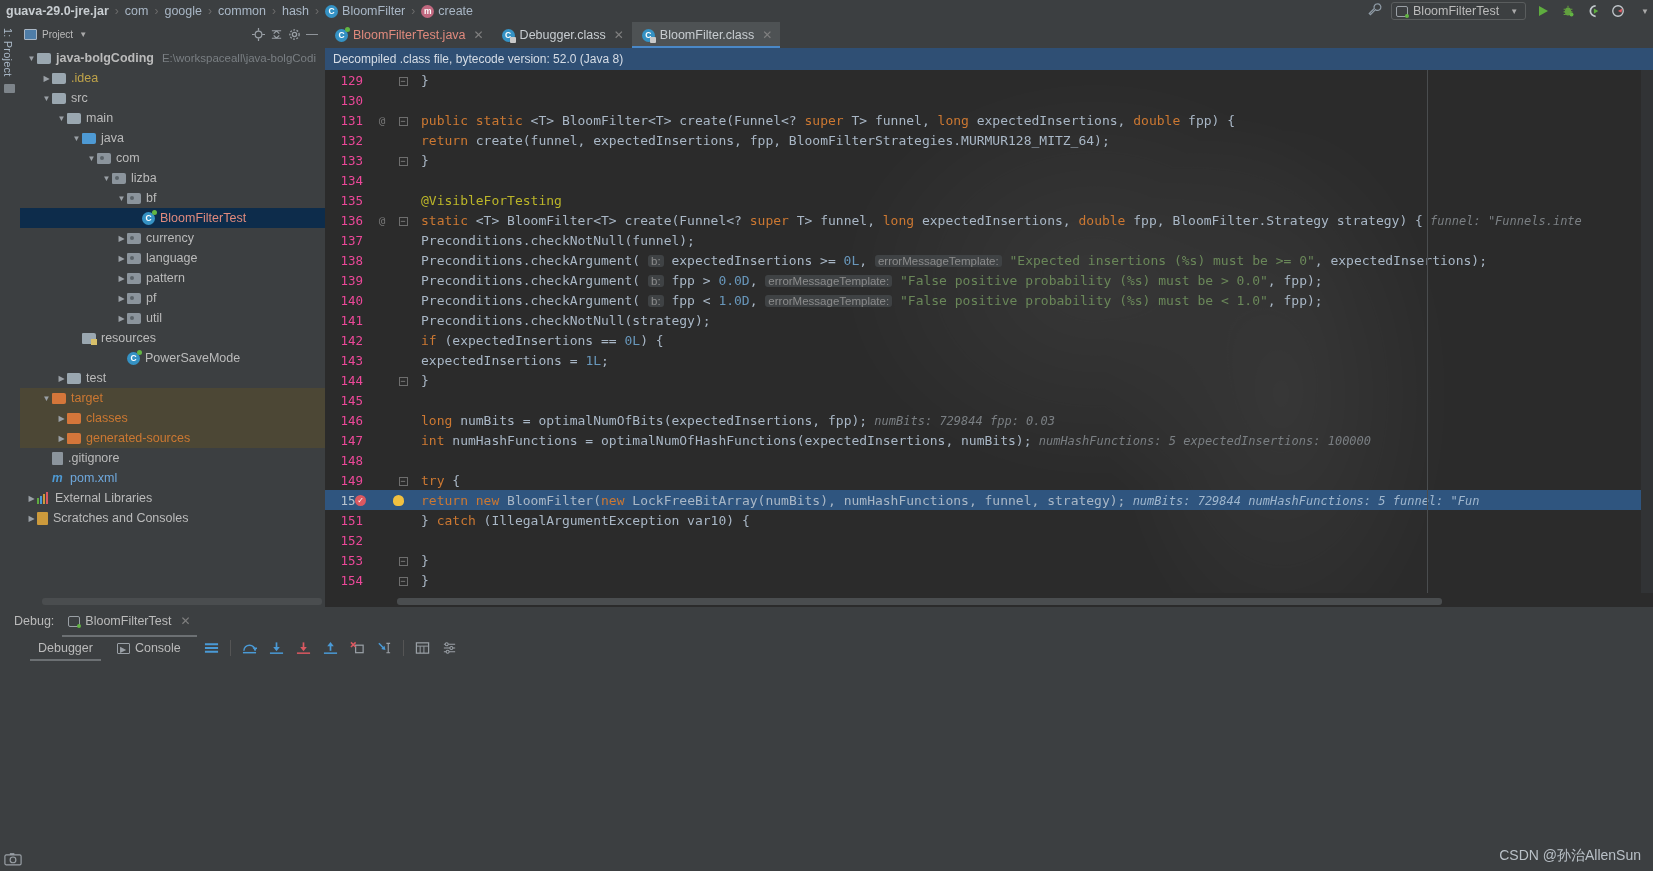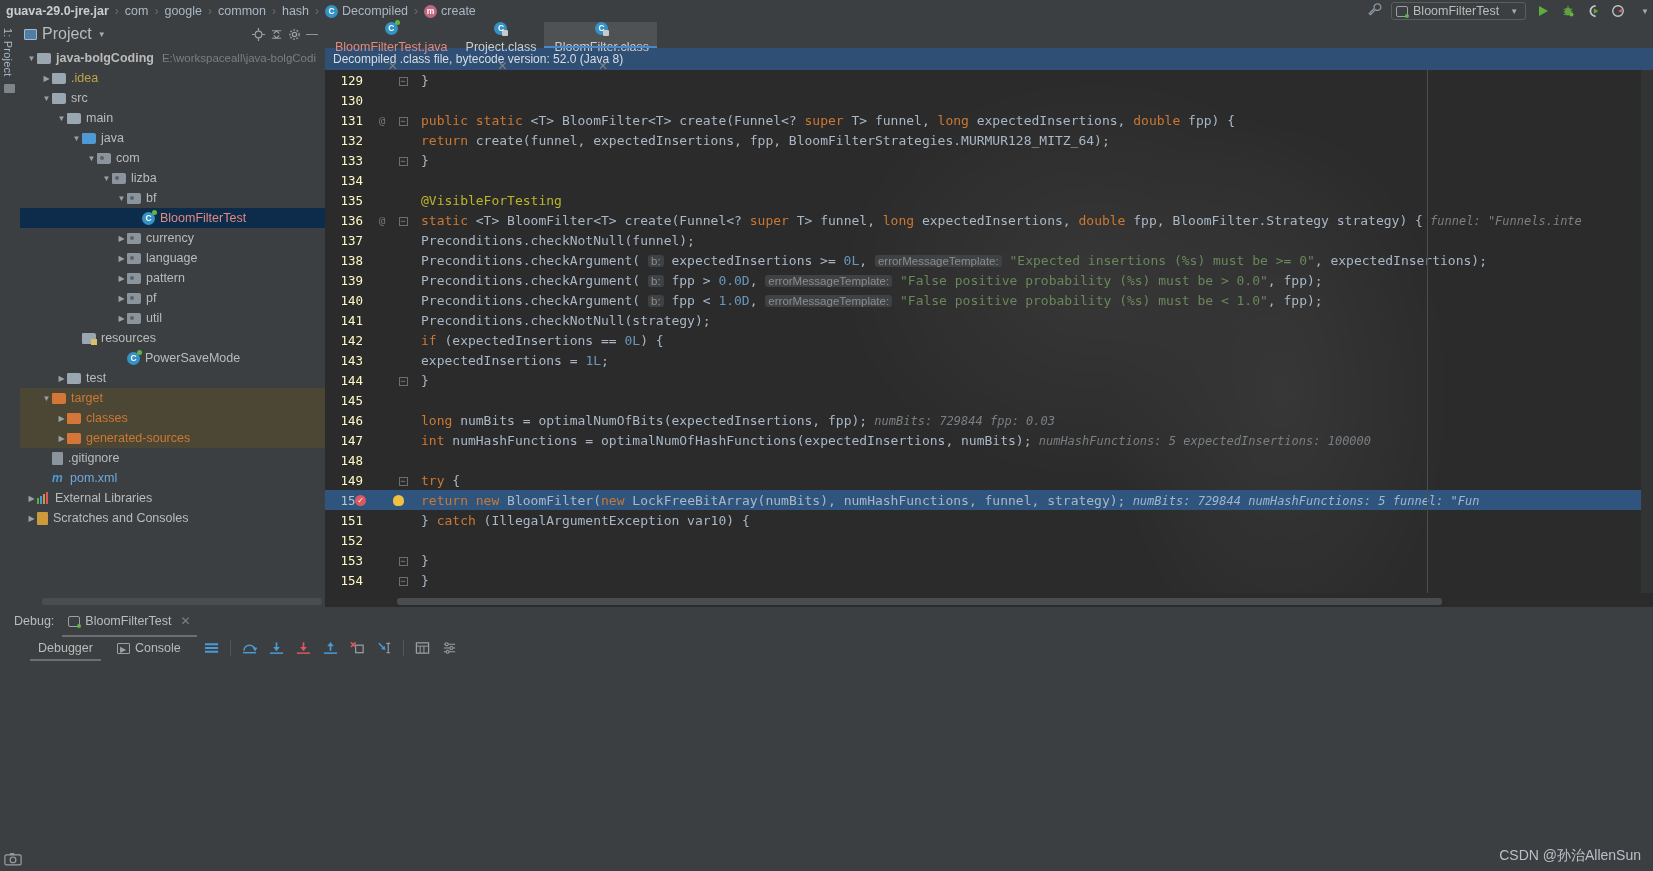--- a/index.html
+++ b/index.html
@@ -158,7 +158,7 @@
       <span class="sep">›</span>
       <span class="crumb">
         <span class="ic ic-class"></span>
-        <span>Decompiled</span>
+        <span>BloomFilter</span>
       </span>
       <span class="sep">›</span>
       <span class="crumb">

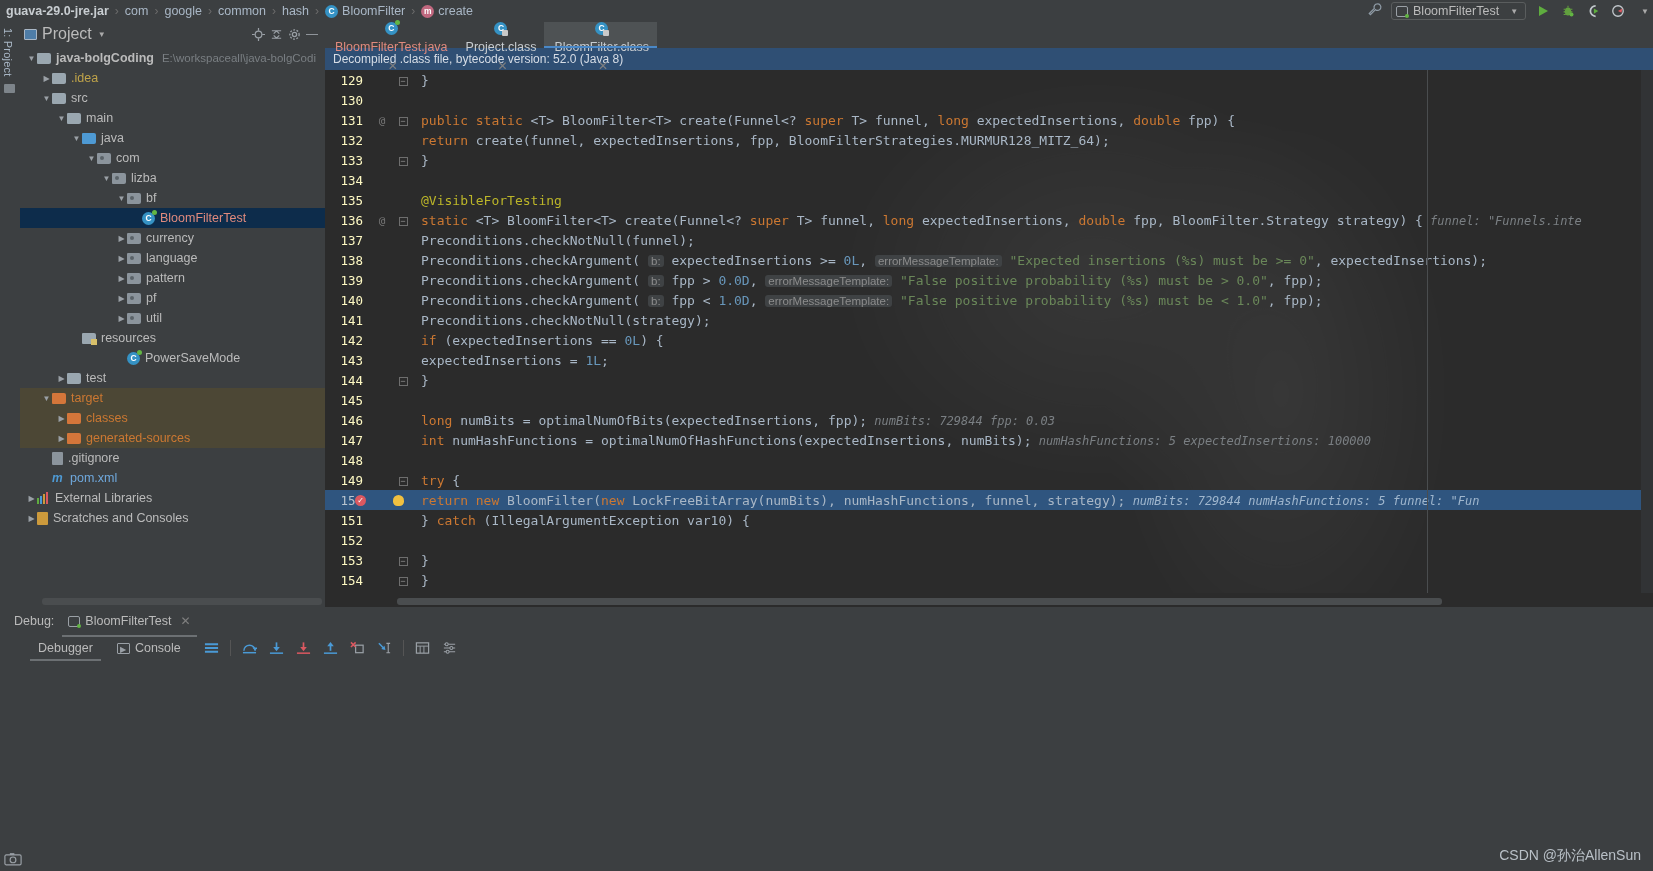--- a/index.html
+++ b/index.html
@@ -41,7 +41,7 @@
   #projpanel{ position:absolute; left:20px; top:22px; width:305px; height:585px; background:#3c3f41; }
   #projhdr{ height:24px; display:flex; align-items:center; padding:0 4px; }
   .proj-ic{ width:13px;height:11px;border:1.6px solid #a9b7c6;border-radius:1px;background:#4e7da8;margin-right:5px;}
-  #projhdr .ttl{ color:#bbbbbb; font-size:16px;}
+  #projhdr .ttl{ color:#bbbbbb; font-size:10px;}
   .caret{ margin-left:6px; font-size:8px; color:#aaa; }
   #projhdr .spacer{ flex:1; }
   .hdr-btn{ width:18px;height:18px;display:flex;align-items:center;justify-content:center;color:#9aa0a6;font-size:12px;}

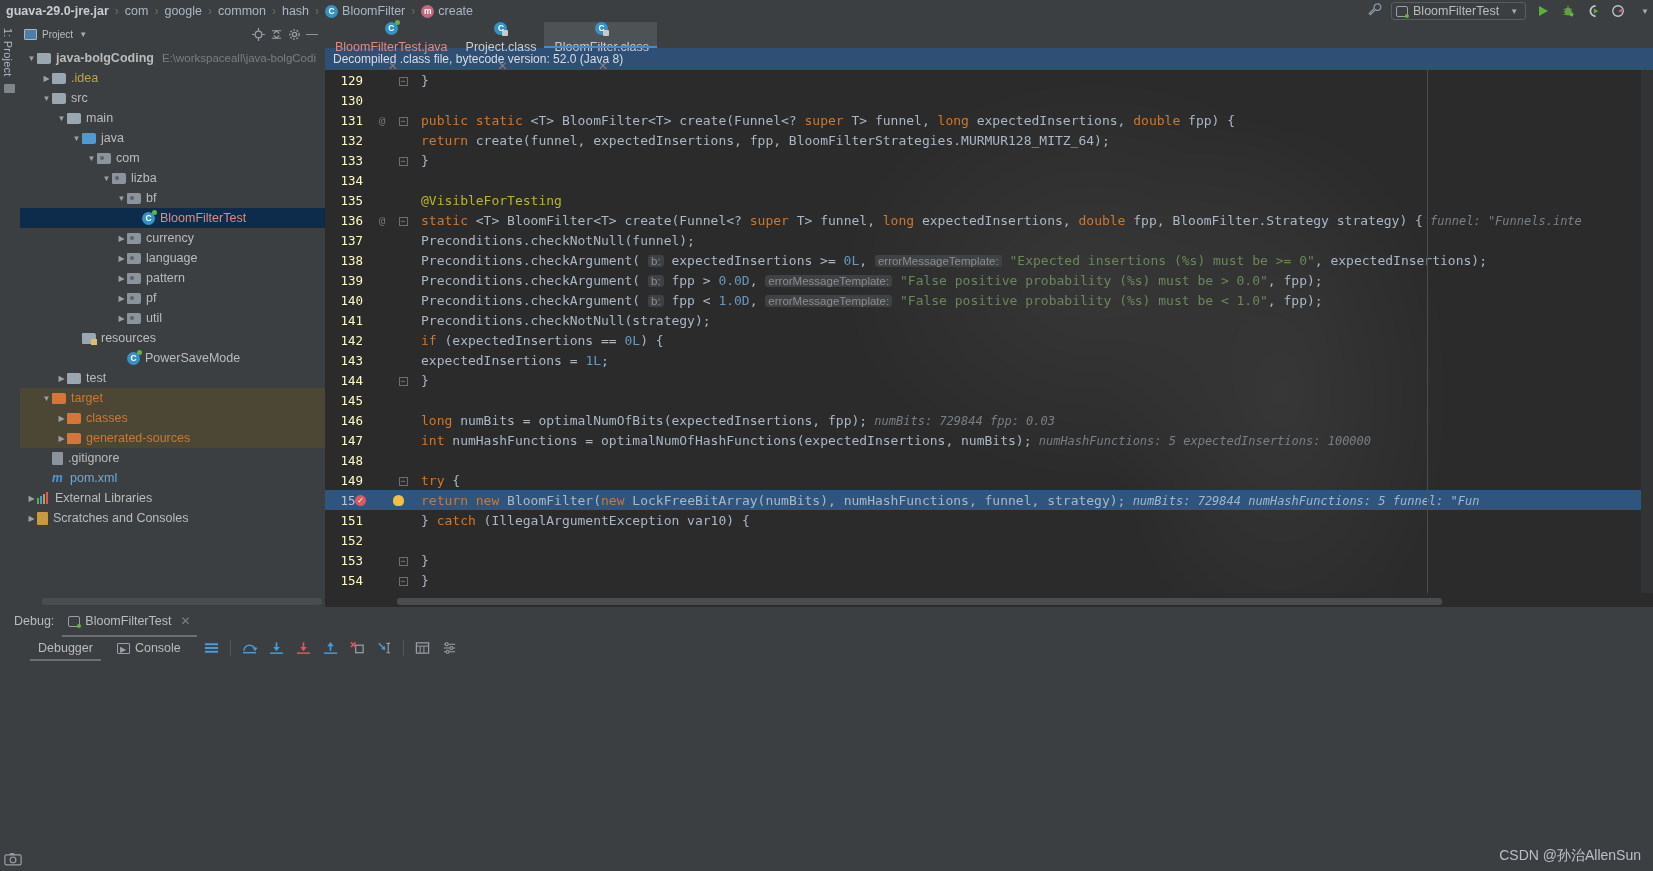--- a/index.html
+++ b/index.html
@@ -77,7 +77,7 @@
   
   #editor{ position:absolute; left:325px; top:22px; width:1328px; height:585px; background:#2b2b2b; }
   #tabs{ height:26px; background:#3c3f41; display:flex; align-items:stretch; }
-  .tab{ display:flex; align-items:center; gap:5px; padding:0 8px 0 10px; font-size:12.5px; color:#bbb; position:relative;flex-direction:column; }
+  .tab{ display:flex; align-items:center; gap:5px; padding:0 8px 0 10px; font-size:12.5px; color:#bbb; position:relative; }
   .tab.active{ background:#4e5254; }
   .tab.active:after{ content:""; position:absolute; left:0; right:0; bottom:0; height:2px; background:#4a88c7;}
   .tab .x{ color:#808080; font-size:12px; margin-left:3px; }

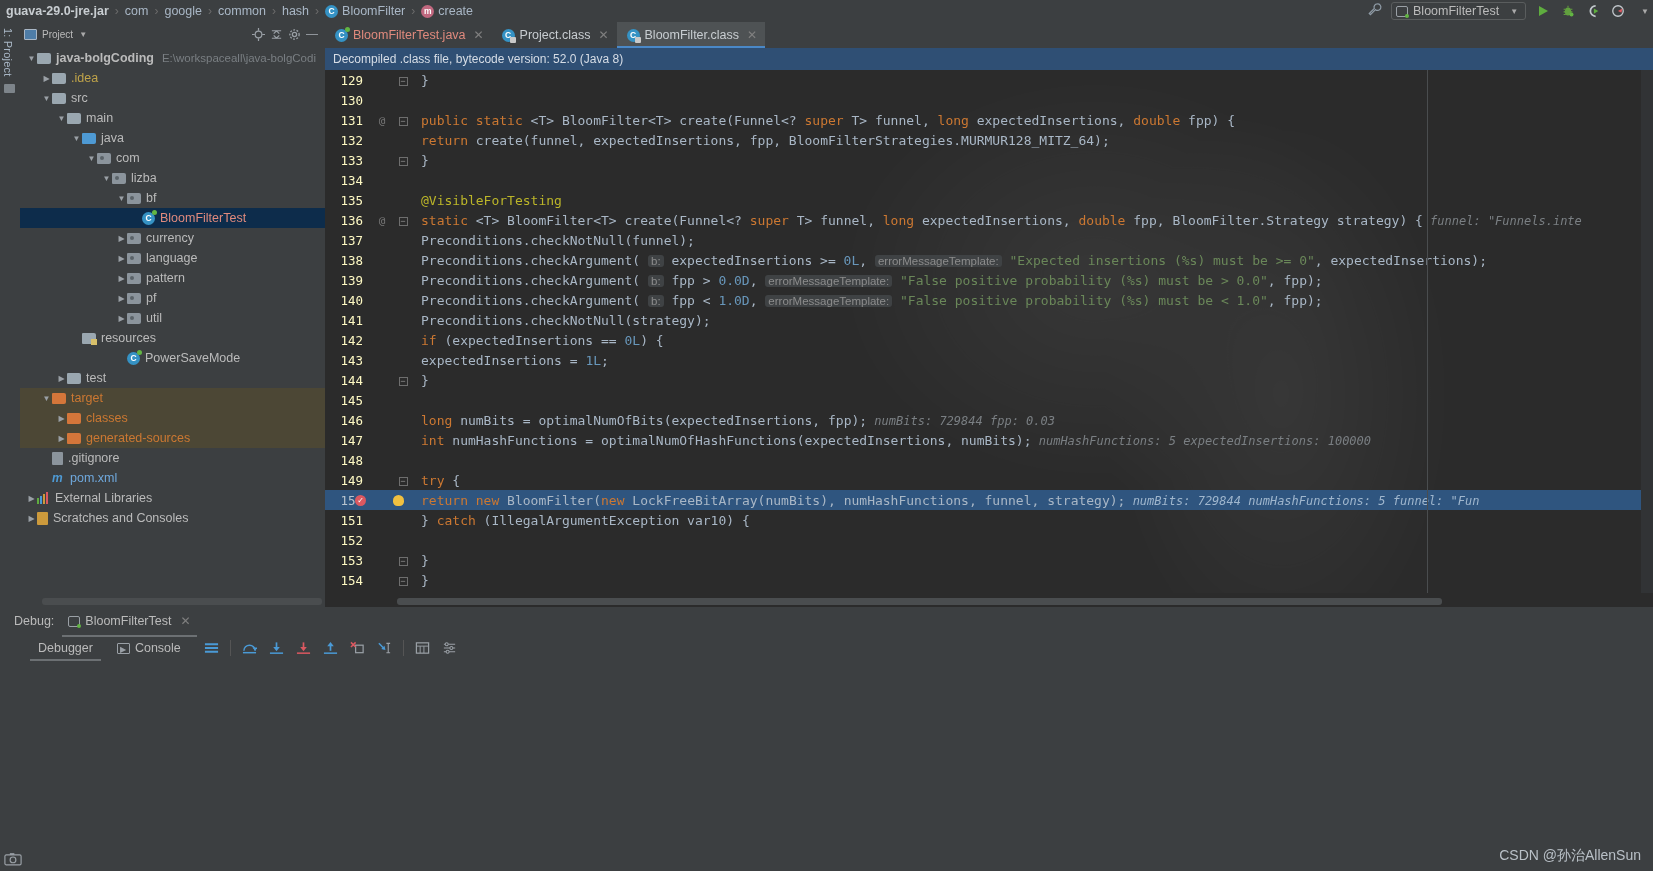--- a/index.html
+++ b/index.html
@@ -399,7 +399,7 @@
       </div>
       <div class="tab">
         <span class="ic-cls-sm lock"></span>
-        <span class="name cls">Project.class</span>
+        <span class="name cls">Debugger.class</span>
         <span class="x">✕</span>
       </div>
       <div class="tab active">

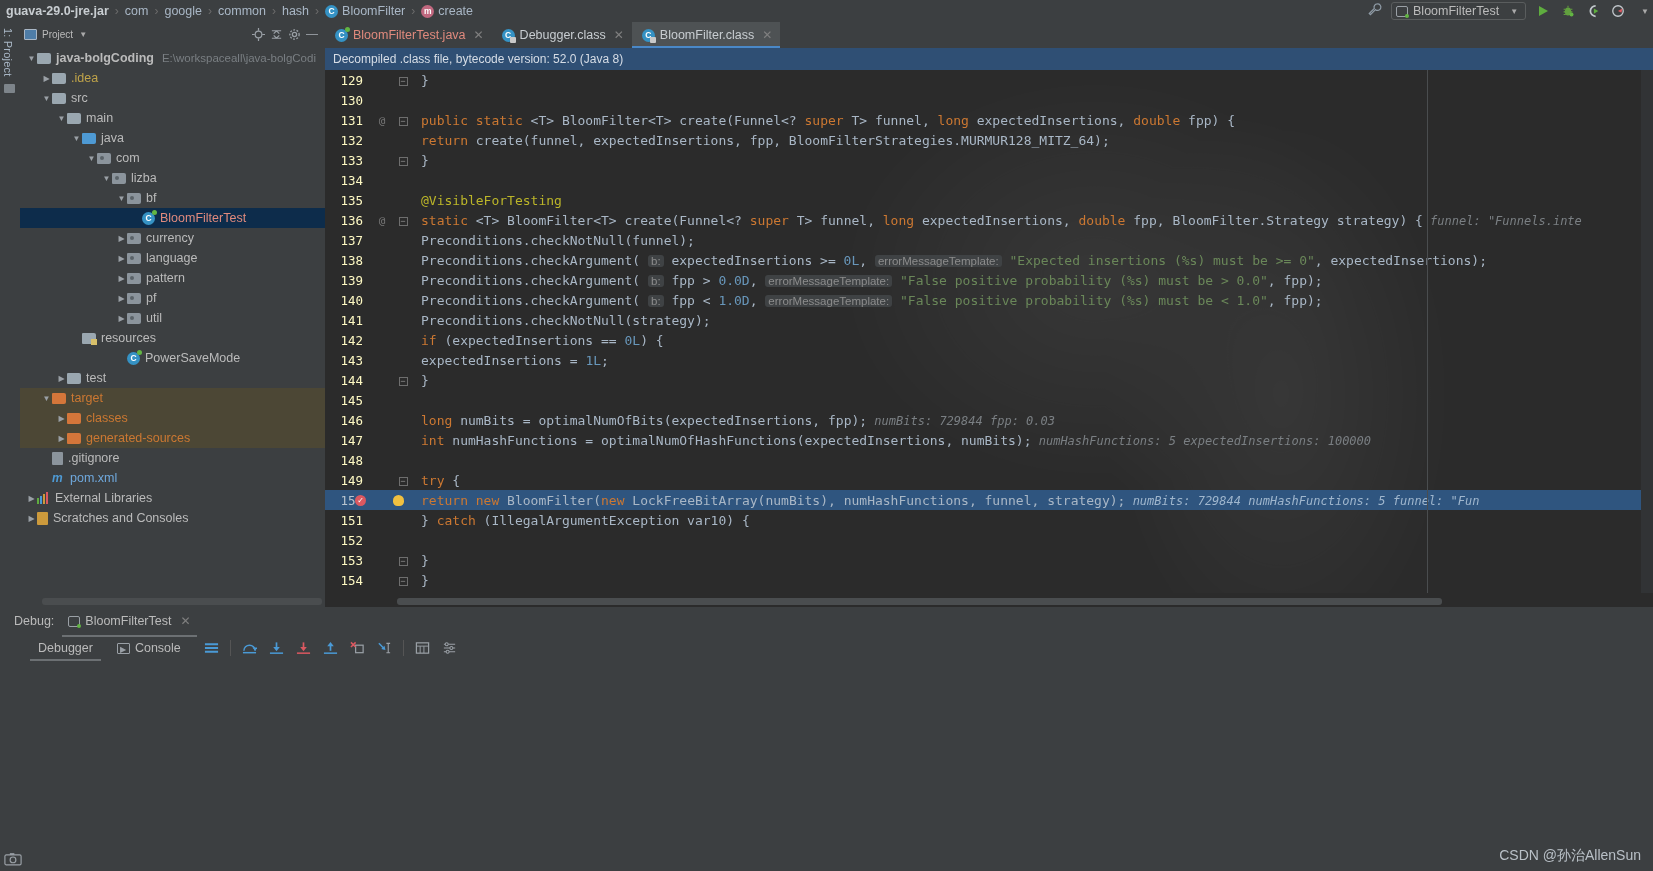--- a/index.html
+++ b/index.html
@@ -95,7 +95,7 @@
                 radial-gradient(ellipse 260px 420px at 72% 62%, #ffffff 0%, rgba(255,255,255,0) 68%);}
   .cl{ height:20px; display:flex; align-items:center; white-space:nowrap; position:relative; }
   .cl.hl{ background:#2f557f; }
-  .ln{ width:46px; flex:none; text-align:right; padding-right:8px; color:#fef9c3; font-size:12.5px;
+  .ln{ width:46px; flex:none; text-align:right; padding-right:8px; color:#ec4899; font-size:12.5px;
        font-family:"DejaVu Sans Mono", monospace; }
   .cl.hl .ln{ color:#b8c4cf; }
   .gut{ width:22px; flex:none; text-align:center; color:#787878; font-size:11px;

